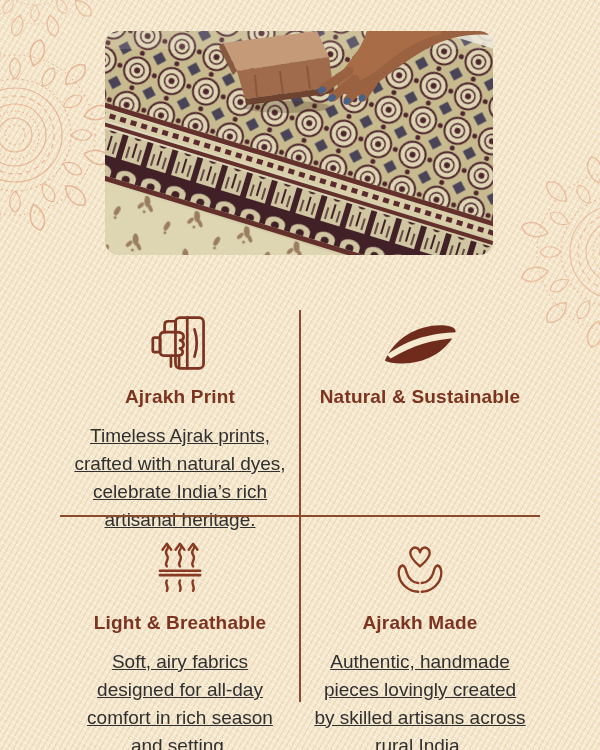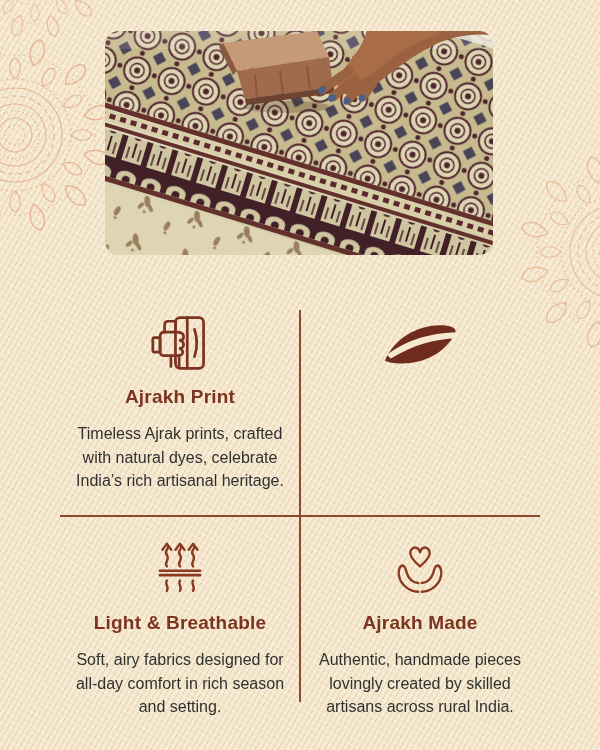--- a/index.html
+++ b/index.html
@@ -215,6 +215,7 @@
             <path d="M6 34 C30 17 52 12 78 11 L78 17 C54 18 32 24 10 38 Z" fill="#f6e9d0"></path>
           </svg>
         </div>
+        <h3 class="feature-title">Natural &amp; Sustainable</h3>
       </article>
 
       <article class="cell row2">

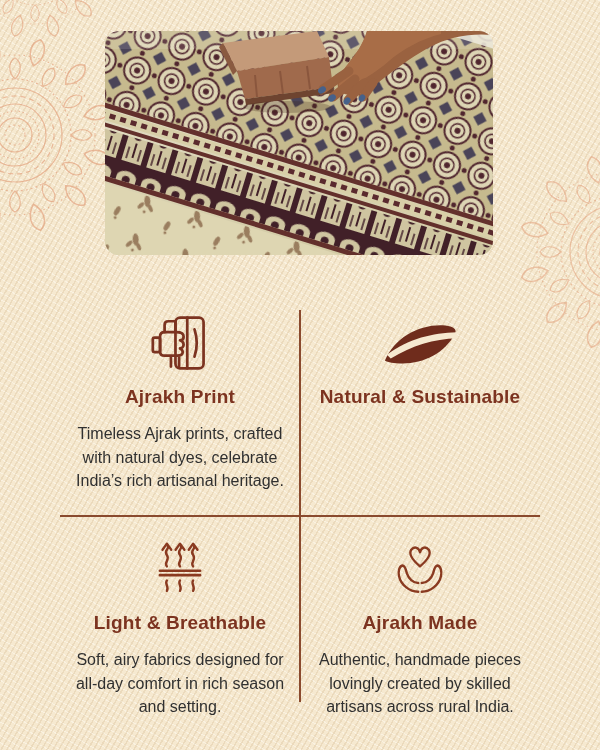--- a/index.html
+++ b/index.html
@@ -35,7 +35,7 @@
     margin:0 0 14px;letter-spacing:.2px;
   }
   .feature-desc{
-    font-size:16px;line-height:1.47;color:#303030;margin:4px;
+    font-size:19px;line-height:1.47;color:#303030;margin:4px;text-decoration:underline;
   }
   .divider-h{position:absolute;left:0;top:215px;width:480px;height:2px;background:#8a4a2e;}
   .divider-v{position:absolute;left:239px;top:10px;width:2px;height:392px;background:#8a4a2e;}

